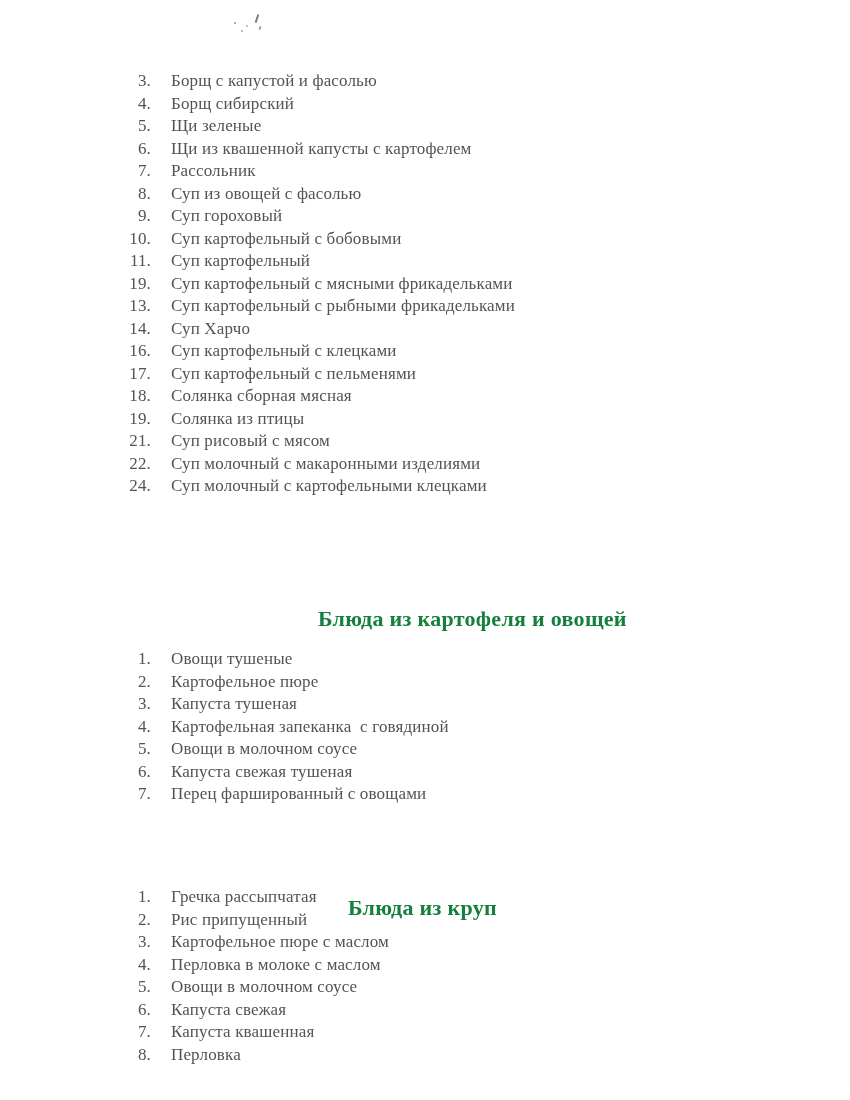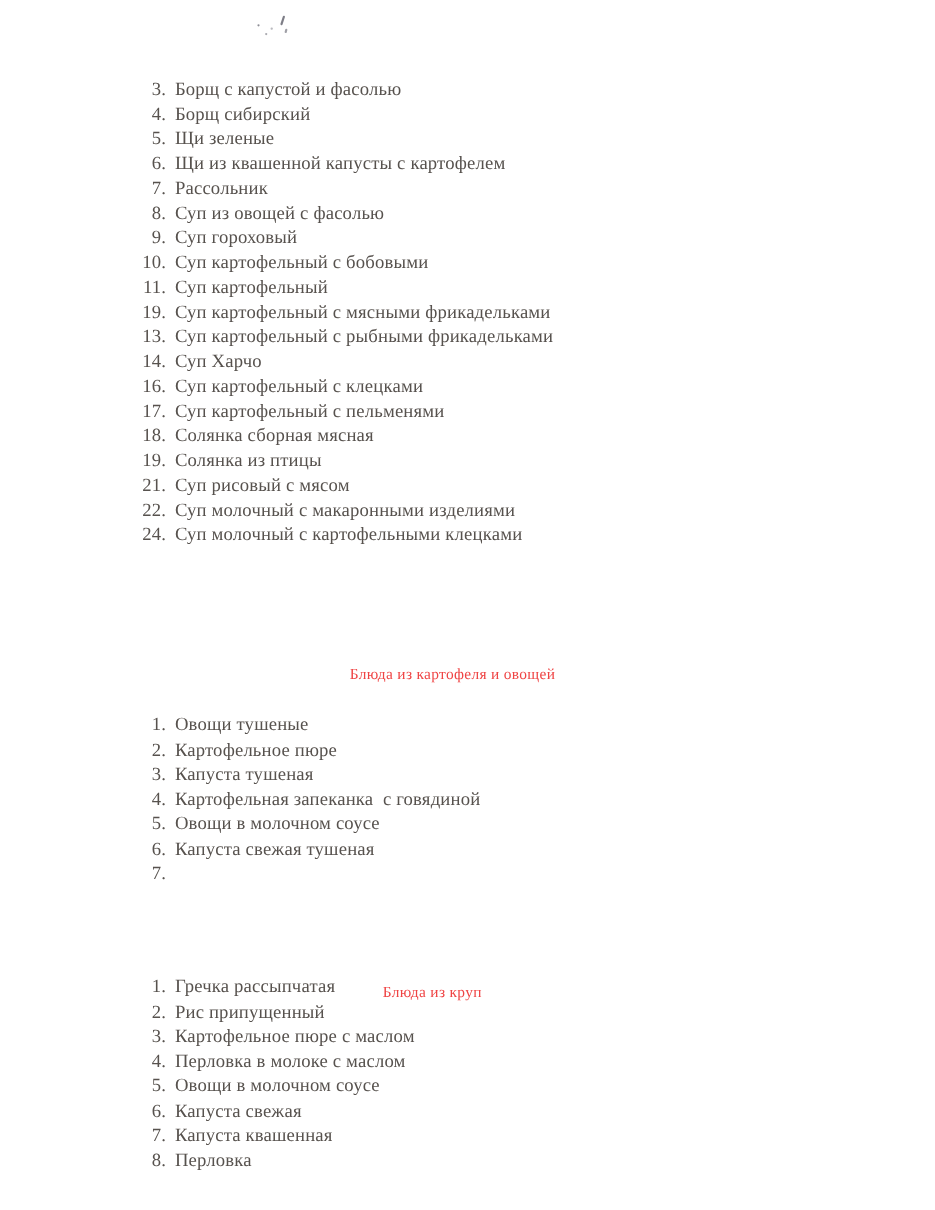--- a/index.html
+++ b/index.html
@@ -36,7 +36,7 @@
     text-align: right;
   }
   .txt {
-    margin-left: 8px;
+    margin-left: 20px;
     white-space: pre;
   }
   .heading {

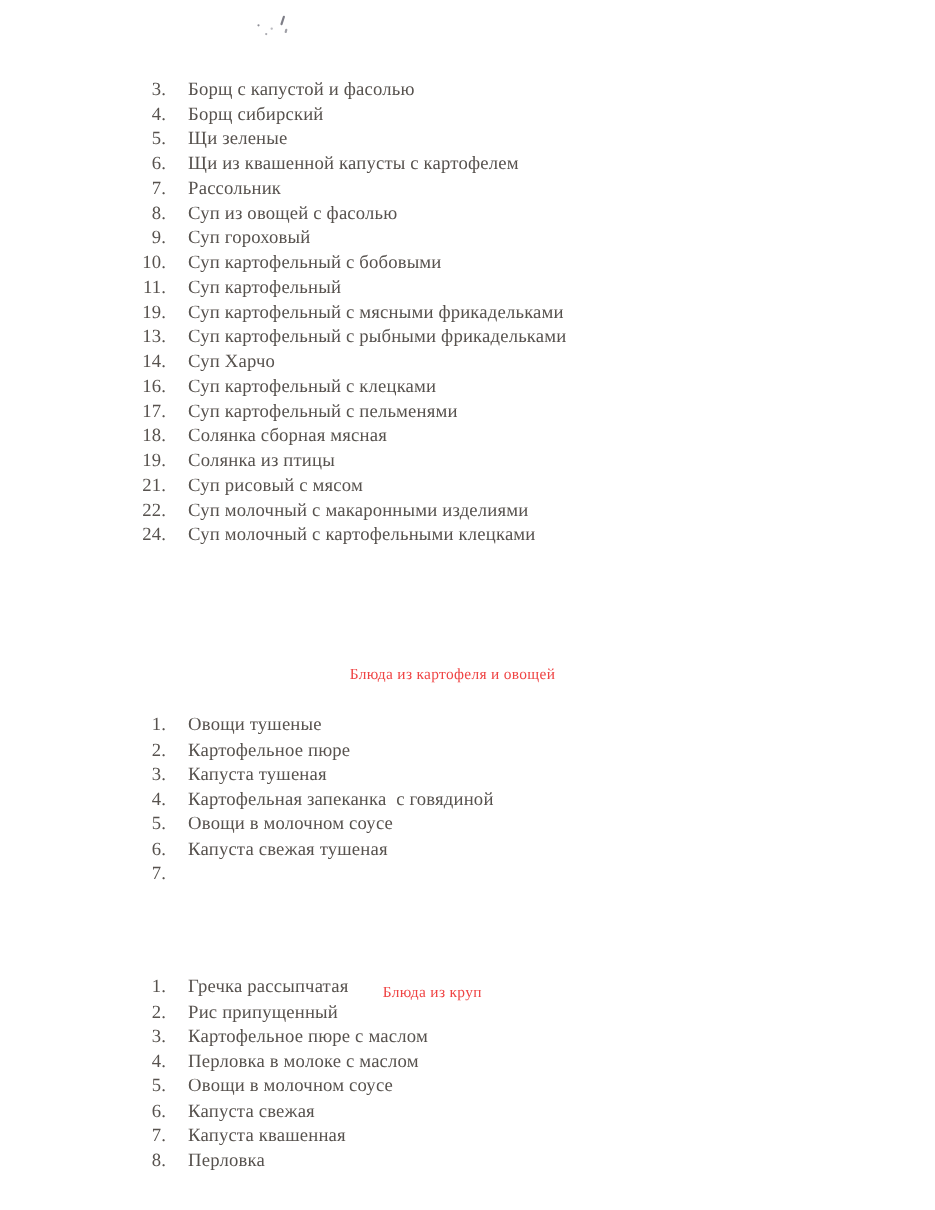--- a/index.html
+++ b/index.html
@@ -41,9 +41,9 @@
   }
   .heading {
     position: absolute;
-    font-size: 14px;
-    font-weight: normal;
-    color: #ef4444;
+    font-size: 22px;
+    font-weight: bold;
+    color: #15803d;
     letter-spacing: 0.3px;
     white-space: pre;
   }

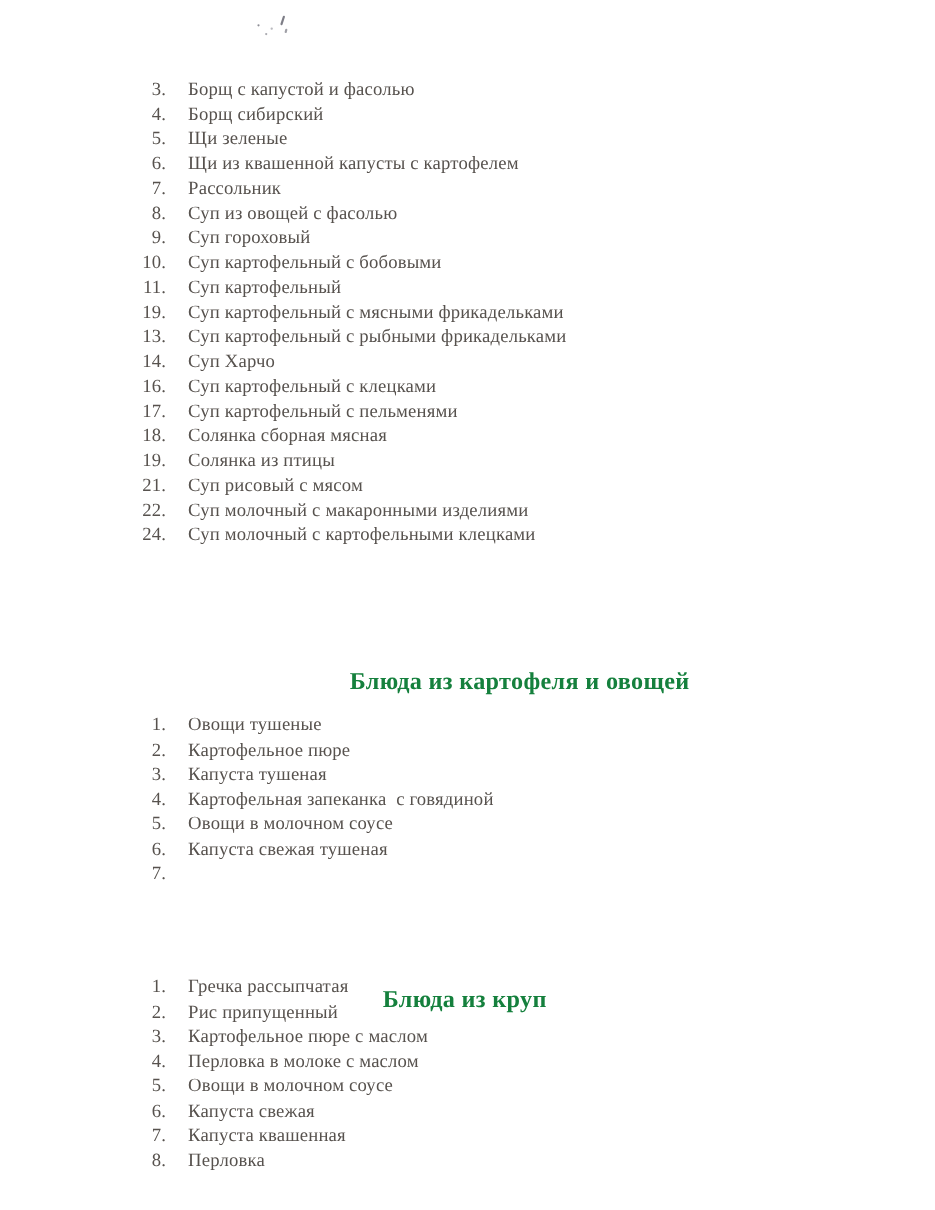--- a/index.html
+++ b/index.html
@@ -184,6 +184,7 @@
     </div>
       <div class="row">
       <span class="num">7.</span>
+      <span class="txt">Перец фаршированный с овощами</span>
     </div>
     </div>
 

